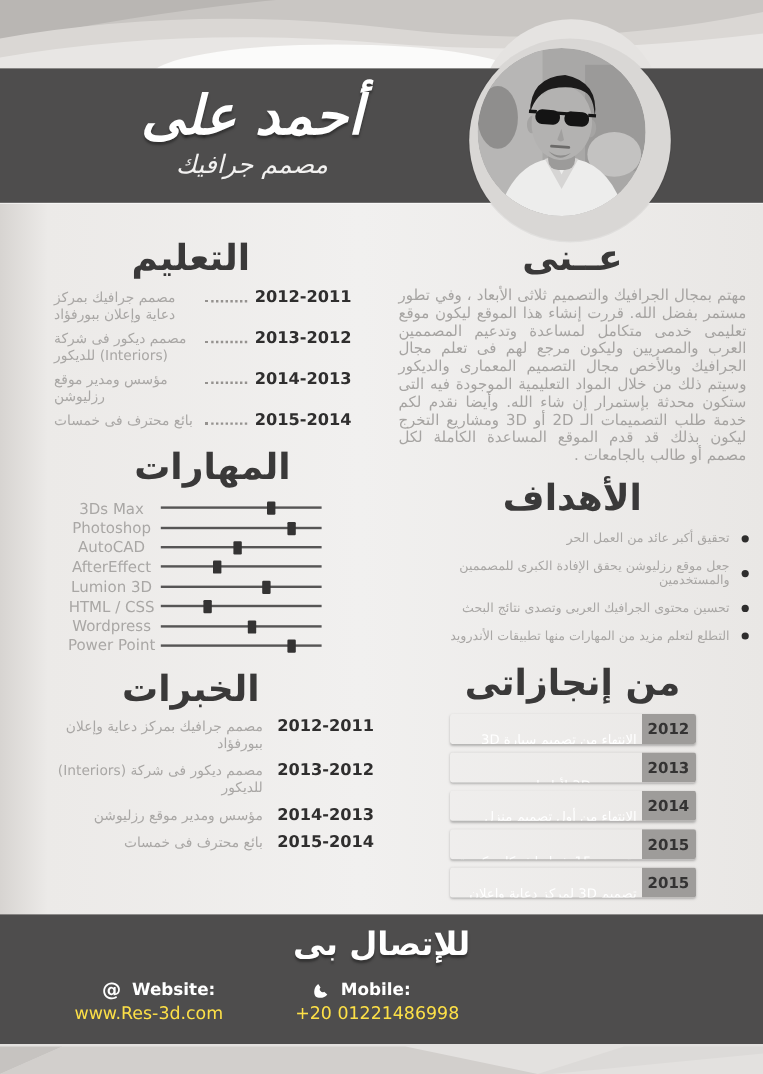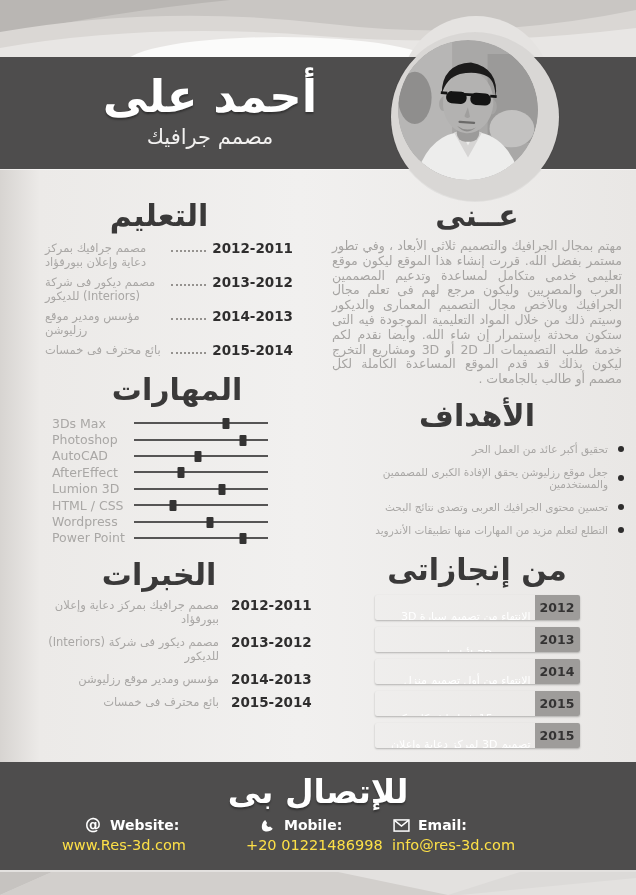--- a/index.html
+++ b/index.html
@@ -12,7 +12,7 @@
   .top-waves{position:absolute;top:0;left:0;width:636px;height:57px;}
   
   .band{position:absolute;top:57px;left:0;width:636px;height:112px;background:#4e4d4d;
-        box-shadow:0 1px 0 rgba(255,255,255,.55);}
+        box-shadow:0 1px 0 rgba(255,255,255,.55);font-style:italic;}
   .name-block{position:absolute;left:0;top:15px;width:420px;text-align:center;color:#fff;}
   .name{font-size:45px;font-weight:bold;line-height:50px;direction:rtl;
         text-shadow:0 2px 2px rgba(0,0,0,.35);}

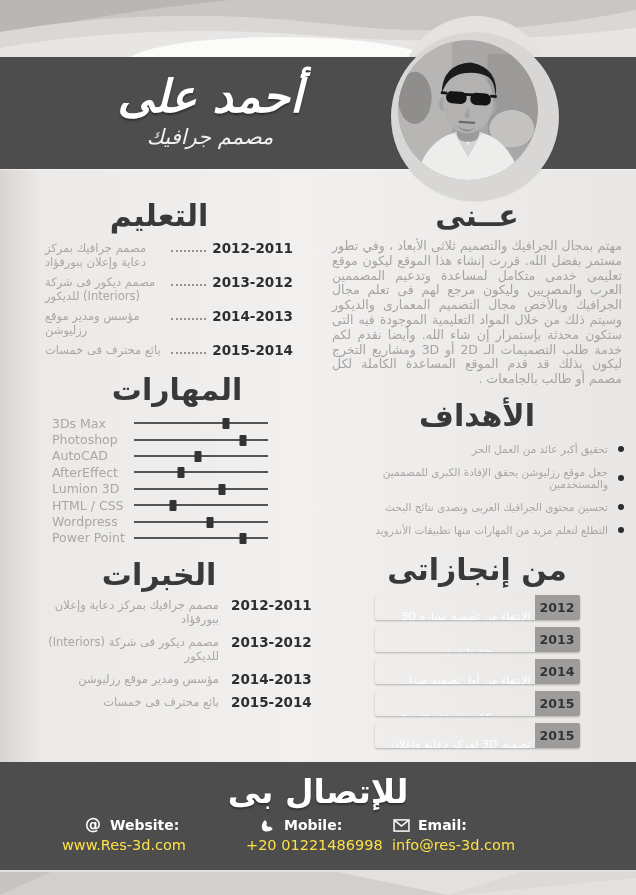--- a/index.html
+++ b/index.html
@@ -37,7 +37,7 @@
   .edu-date{font-size:13.5px;font-weight:bold;color:#2f2e2e;line-height:14px;white-space:nowrap;}
   
   .skill-list{margin:8px 50px 0 52px;}
-  .skill-row{display:flex;align-items:center;height:16.4px;}
+  .skill-row{display:flex;align-items:center;height:16.4px;text-align:center;}
   .skill-label{width:82px;font-size:12.5px;color:#a9a7a5;white-space:nowrap;}
   .skill-track{flex:1;position:relative;height:16px;}
   .skill-track::before{content:"";position:absolute;left:0;right:0;top:7px;height:2px;background:#565555;}

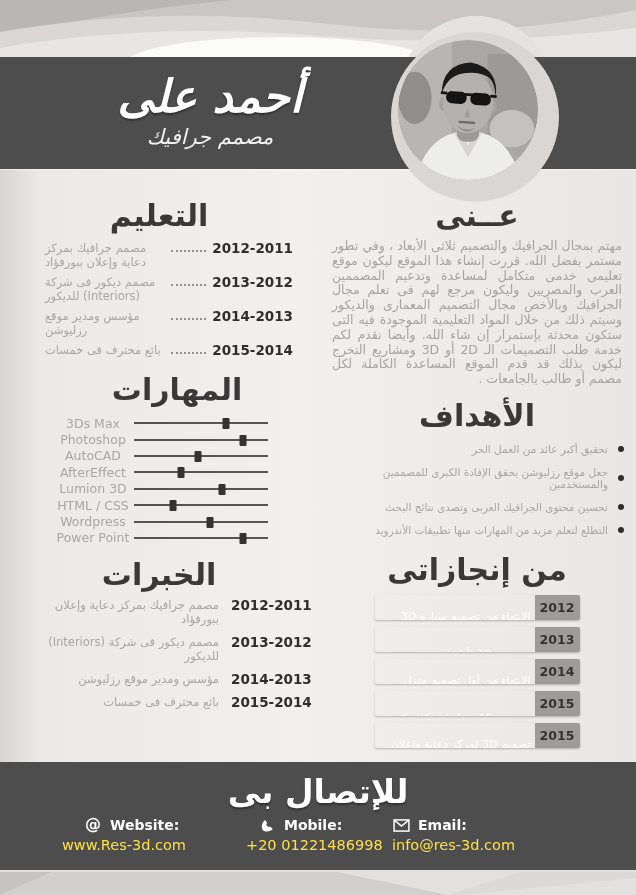--- a/index.html
+++ b/index.html
@@ -63,7 +63,7 @@
         display:flex;align-items:center;justify-content:center;}
   
   .footer{position:absolute;top:762px;left:0;width:636px;height:108px;background:#4e4d4d;color:#fff;}
-  .footer-title{font-size:33px;font-weight:bold;text-align:center;direction:rtl;margin-top:10px;
+  .footer-title{font-size:27px;font-weight:bold;text-align:center;direction:rtl;margin-top:10px;
         text-shadow:0 2px 2px rgba(0,0,0,.35);}
   .contact-col{position:absolute;top:54px;}
   .contact-head{display:flex;align-items:center;font-size:14px;font-weight:bold;gap:8px;}

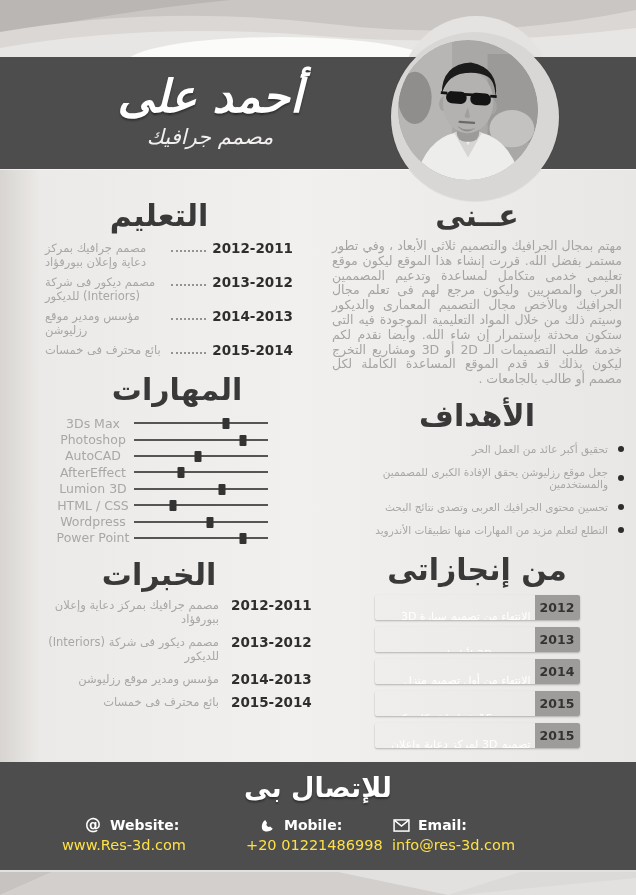--- a/index.html
+++ b/index.html
@@ -305,18 +305,6 @@
     <div class="contact-val">+20 01221486998</div>
   </div>
 
-  <div class="contact-col cc-mail">
-    <div class="contact-head">
-      <span class="ci">
-        <svg width="17" height="13" viewBox="0 0 18 14">
-          <rect x="1" y="1" width="16" height="12" fill="none" stroke="#fff" stroke-width="1.6"></rect>
-          <path d="M1.5,1.5 L9,7.5 L16.5,1.5" fill="none" stroke="#fff" stroke-width="1.6"></path>
-        </svg>
-      </span>
-      <span>Email:</span>
-    </div>
-    <div class="contact-val">info@res-3d.com</div>
-  </div>
 </div>
 
 <div class="bottom-strip">

